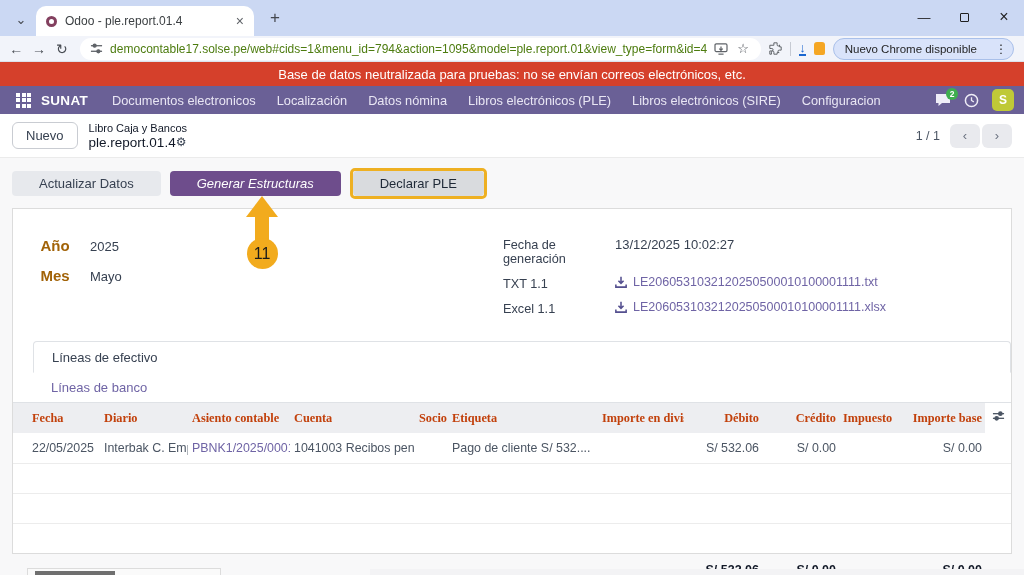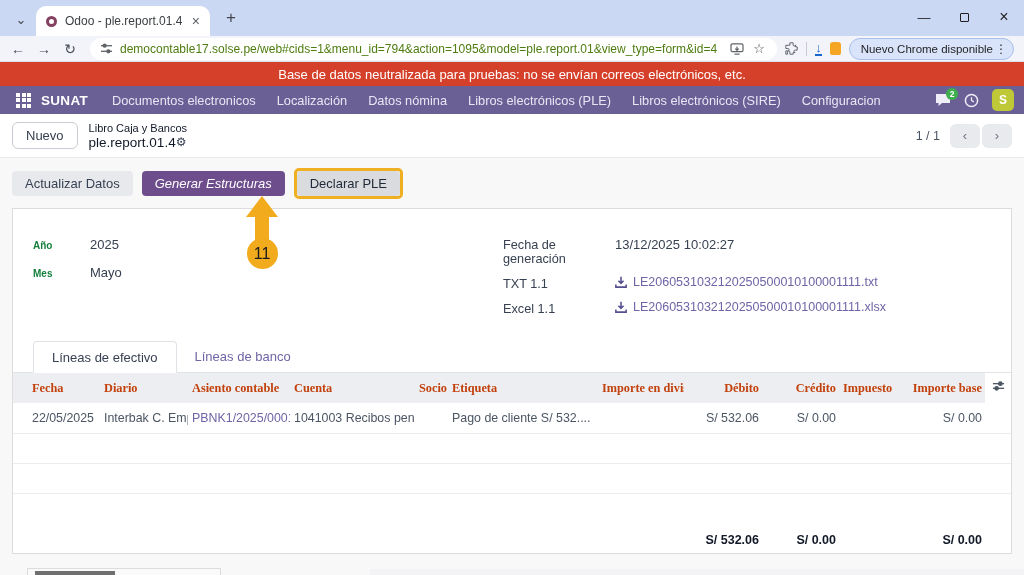--- a/index.html
+++ b/index.html
@@ -10,7 +10,7 @@
   .tabstrip { height:36px; background:#cbd8f3; display:flex; align-items:flex-end; padding-left:6px; position:relative; }
   .tab-search-btn { width:26px; height:26px; margin:0 2px 4px 2px; display:flex; align-items:center; justify-content:center;
     color:#44474e; font-size:13px; border-radius:50%; cursor:pointer; }
-  .tab { width:174px; height:30px; background:#fff; border-radius:10px 10px 0 0; display:flex; align-items:center;
+  .tab { width:218px; height:30px; background:#fff; border-radius:10px 10px 0 0; display:flex; align-items:center;
     padding:0 8px 0 10px; gap:8px; }
   .favicon-ring { width:11px; height:11px; border:3px solid #83405f; border-radius:50%; flex:none; }
   .tab-title { font-size:12px; color:#3c4043; flex:1; white-space:nowrap; overflow:hidden; }

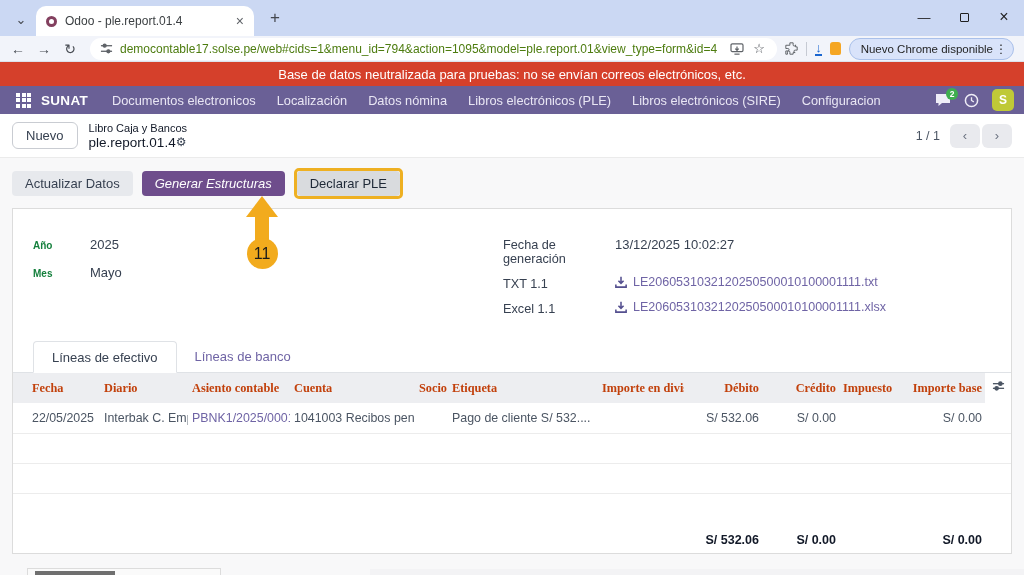--- a/index.html
+++ b/index.html
@@ -32,7 +32,7 @@
   .dl-icon { color:#1a66d0; font-size:13px; border-bottom:2px solid #1a66d0; line-height:11px; height:14px; }
   .ext-orange { width:11px; height:13px; background:#f5a623; border-radius:3px 3px 2px 2px; }
   .update-chip { height:22px; border-radius:11px; background:#d9e3fa; border:1px solid #a9c0ea; display:flex; align-items:center;
-    padding:0 6px 0 11px; gap:2px; }
+    padding:0 6px 0 11px; gap:18px; }
   .chip-label { font-size:11.5px; color:#1f1f1f; white-space:nowrap; }
   .chip-dots { font-size:12px; color:#1f1f1f; }
 

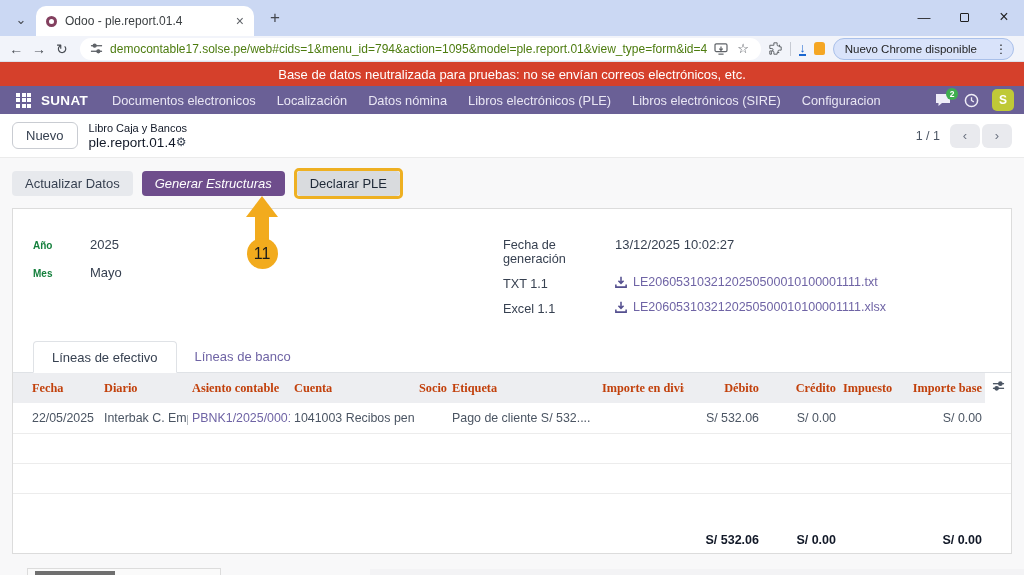--- a/index.html
+++ b/index.html
@@ -65,7 +65,7 @@
   
   .content { background:#f8f8f9; height:417px; position:relative; }
   .button-row { display:flex; align-items:center; gap:9px; padding:10px 0 9px 12px; }
-  .btn { font-size:13px; font-weight:500; padding:5px 13px; border-radius:4px; border:none; white-space:nowrap; }
+  .btn { font-size:13px; font-weight:500; padding:5px 27px; border-radius:4px; border:none; white-space:nowrap; }
   .btn-gray { background:#e7e9ed; color:#374151; }
   .btn-purple { background:#6e4d8c; color:#fff;font-style:italic; }
   .btn-gray2 { background:#d9dbde; color:#1f2937; }

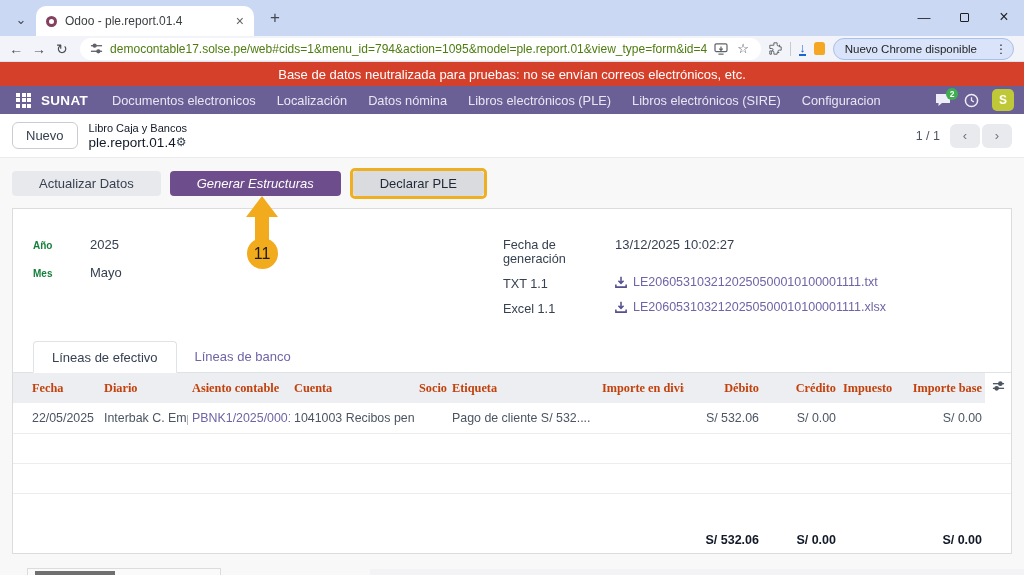--- a/index.html
+++ b/index.html
@@ -76,7 +76,7 @@
   .fg-left { width:470px; }
   .field-row { display:flex; align-items:baseline; margin-bottom:13px; }
   .fg-right .field-row { margin-bottom:9px; }
-  .flabel { font-weight:700; font-size:10px; color:#15803d; width:44px; flex:none; }
+  .flabel { font-weight:700; font-size:15px; color:#a16207; width:44px; flex:none;text-align:center; }
   .flabel2 { font-size:12.7px; color:#374151; width:112px; flex:none; font-weight:400; }
   .fvalue { font-size:13px; color:#374151; margin-left:13px; }
   .file-link { display:flex; align-items:center; gap:6px; color:#6f64a5; font-size:12.5px; margin-left:0; }

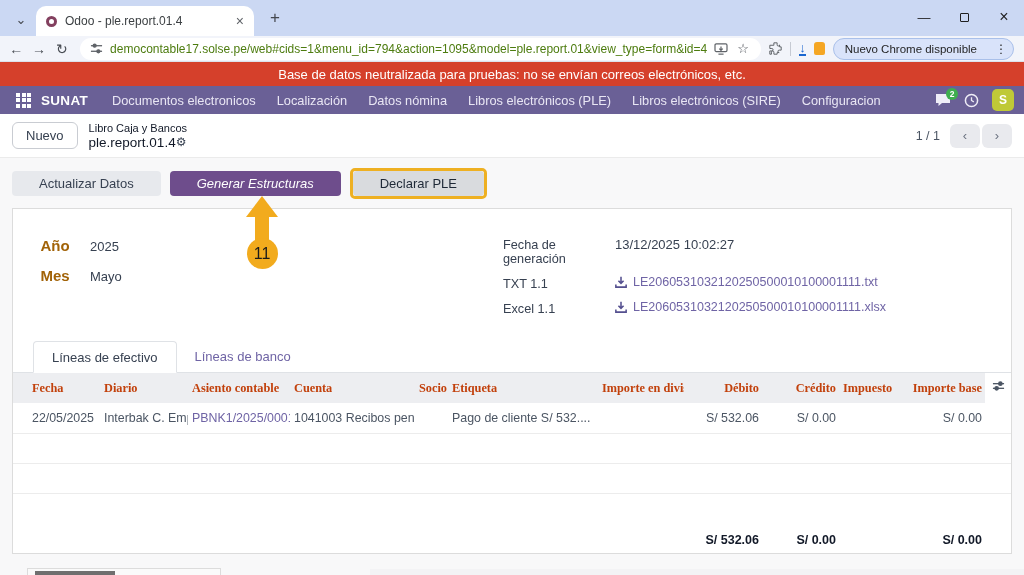--- a/index.html
+++ b/index.html
@@ -82,7 +82,7 @@
   .file-link { display:flex; align-items:center; gap:6px; color:#6f64a5; font-size:12.5px; margin-left:0; }
 
   .notebook { margin-top:16px; }
-  .tabs { display:flex; padding-left:20px; border-bottom:1px solid #dfe2e6; }
+  .tabs { display:flex; padding-left:20px; border-bottom:1px solid #dfe2e6;flex-direction:column; }
   .ntab { padding:8px 18px 7px; font-size:13px; }
   .ntab.active { background:#fff; border:1px solid #dfe2e6; border-bottom:1px solid #fff; border-radius:4px 4px 0 0;
     color:#374151; margin-bottom:-1px; }

